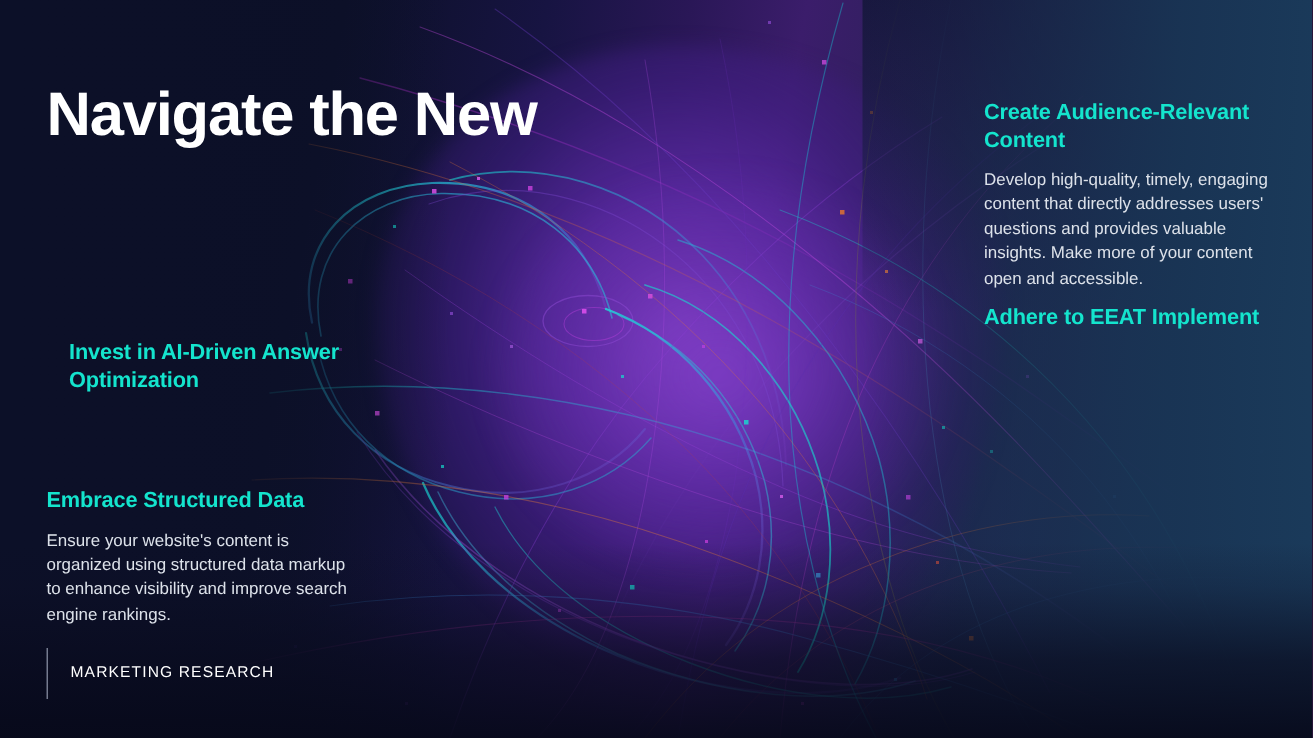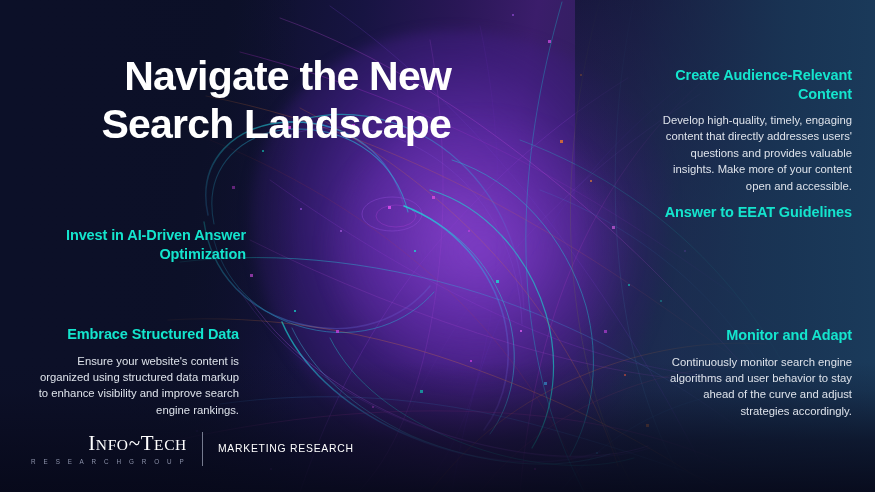--- a/index.html
+++ b/index.html
@@ -17,7 +17,6 @@
     height: 492px;
     overflow: hidden;
     background: #701a75;
-    text-align: right;
   }
 
   

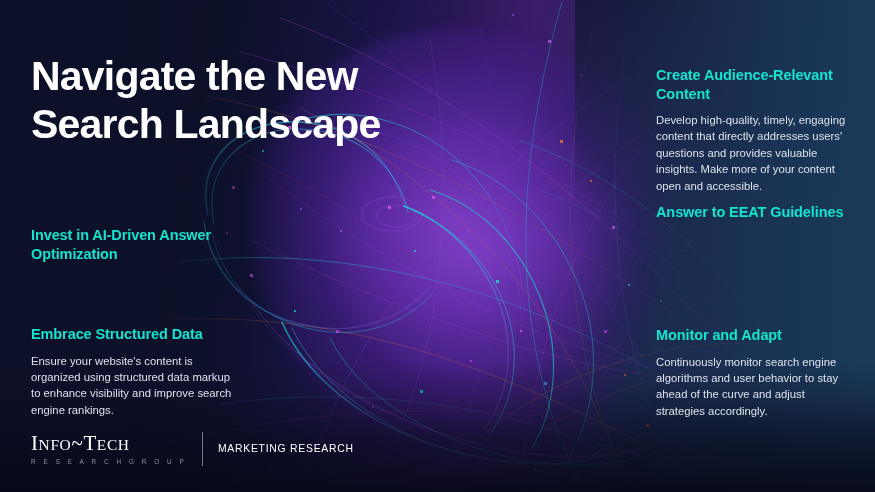--- a/index.html
+++ b/index.html
@@ -339,7 +339,6 @@
 
   <h1 class="title">
     <span class="tline">Navigate the New</span>
-    <span class="tline">Search Landscape</span>
   </h1>
 
   <div class="block blk-left1">

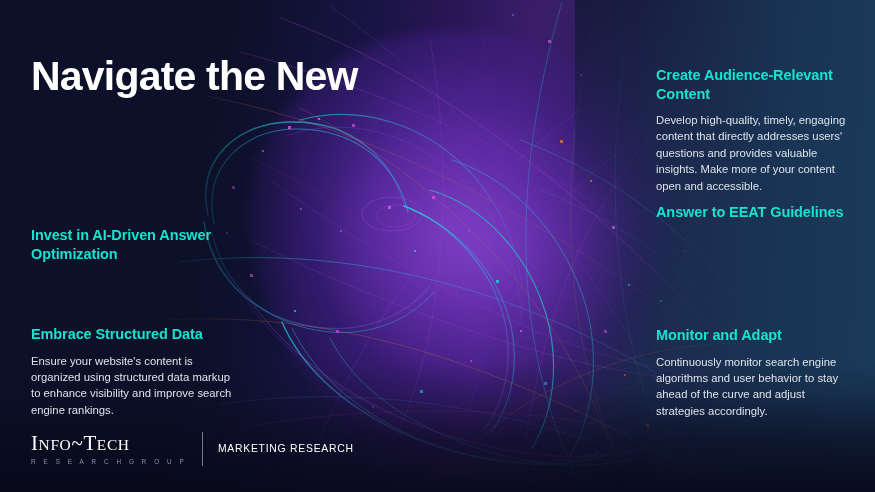--- a/index.html
+++ b/index.html
@@ -356,7 +356,7 @@
   </div>
 
   <div class="block blk-right2">
-    <h3>Answer to EEAT Guidelines</h3>
+    <h3>Adhere to EEAT Implement</h3>
   </div>
 
   <div class="block blk-right3">

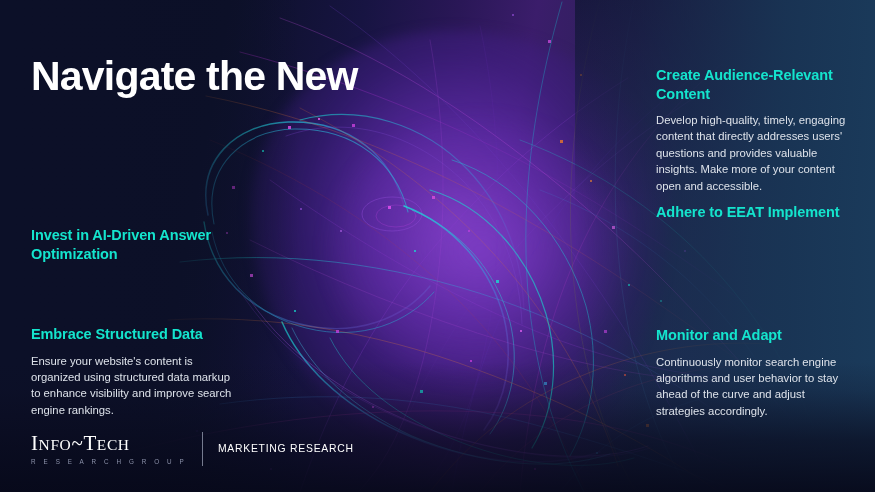--- a/index.html
+++ b/index.html
@@ -149,7 +149,7 @@
     color: #dde2ea;
   }
 
-  .blk-left1 { left: 31px; top: 226px; width: 215px; }
+  .blk-left1 { left: 46px; top: 226px; width: 215px; }
   .blk-left2 { left: 31px; top: 325px; width: 208px; }
   .blk-right1 { left: 656px; top: 66px; width: 196px; }
   .blk-right2 { left: 656px; top: 203px; width: 196px; }

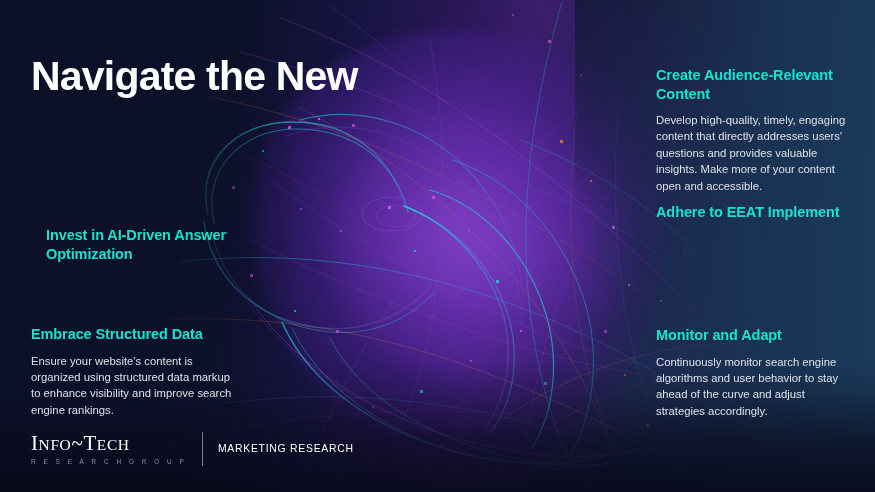--- a/index.html
+++ b/index.html
@@ -359,10 +359,6 @@
     <h3>Adhere to EEAT Implement</h3>
   </div>
 
-  <div class="block blk-right3">
-    <h3>Monitor and Adapt</h3>
-    <p>Continuously monitor search engine algorithms and user behavior to stay ahead of the curve and adjust strategies accordingly.</p>
-  </div>
 
   <div class="logo-wrap">
     <div class="logo-left">

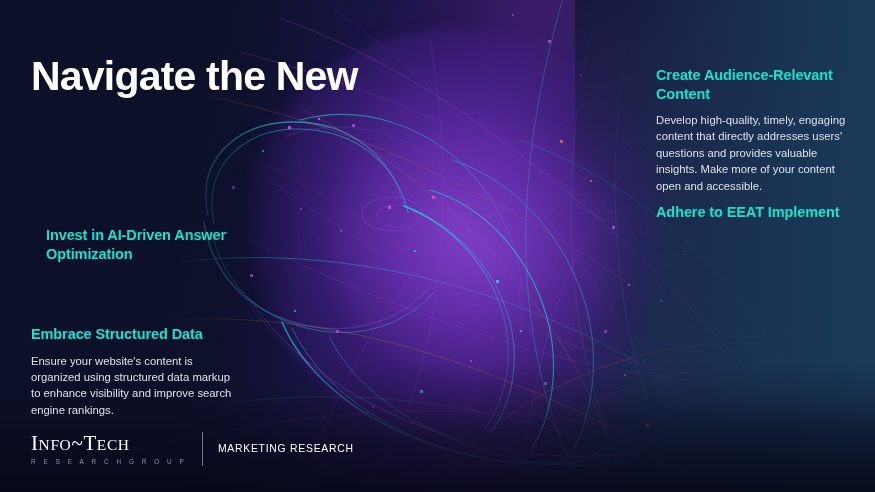--- a/index.html
+++ b/index.html
@@ -361,10 +361,6 @@
 
 
   <div class="logo-wrap">
-    <div class="logo-left">
-      <div class="logo-name"><span>I</span><span class="sc">NFO</span><span>~</span><span>T</span><span class="sc">ECH</span></div>
-      <div class="logo-sub">R E S E A R C H   G R O U P</div>
-    </div>
     <div class="logo-divider"></div>
     <div class="logo-right">
       <div>MARKETING RESEARCH</div>

